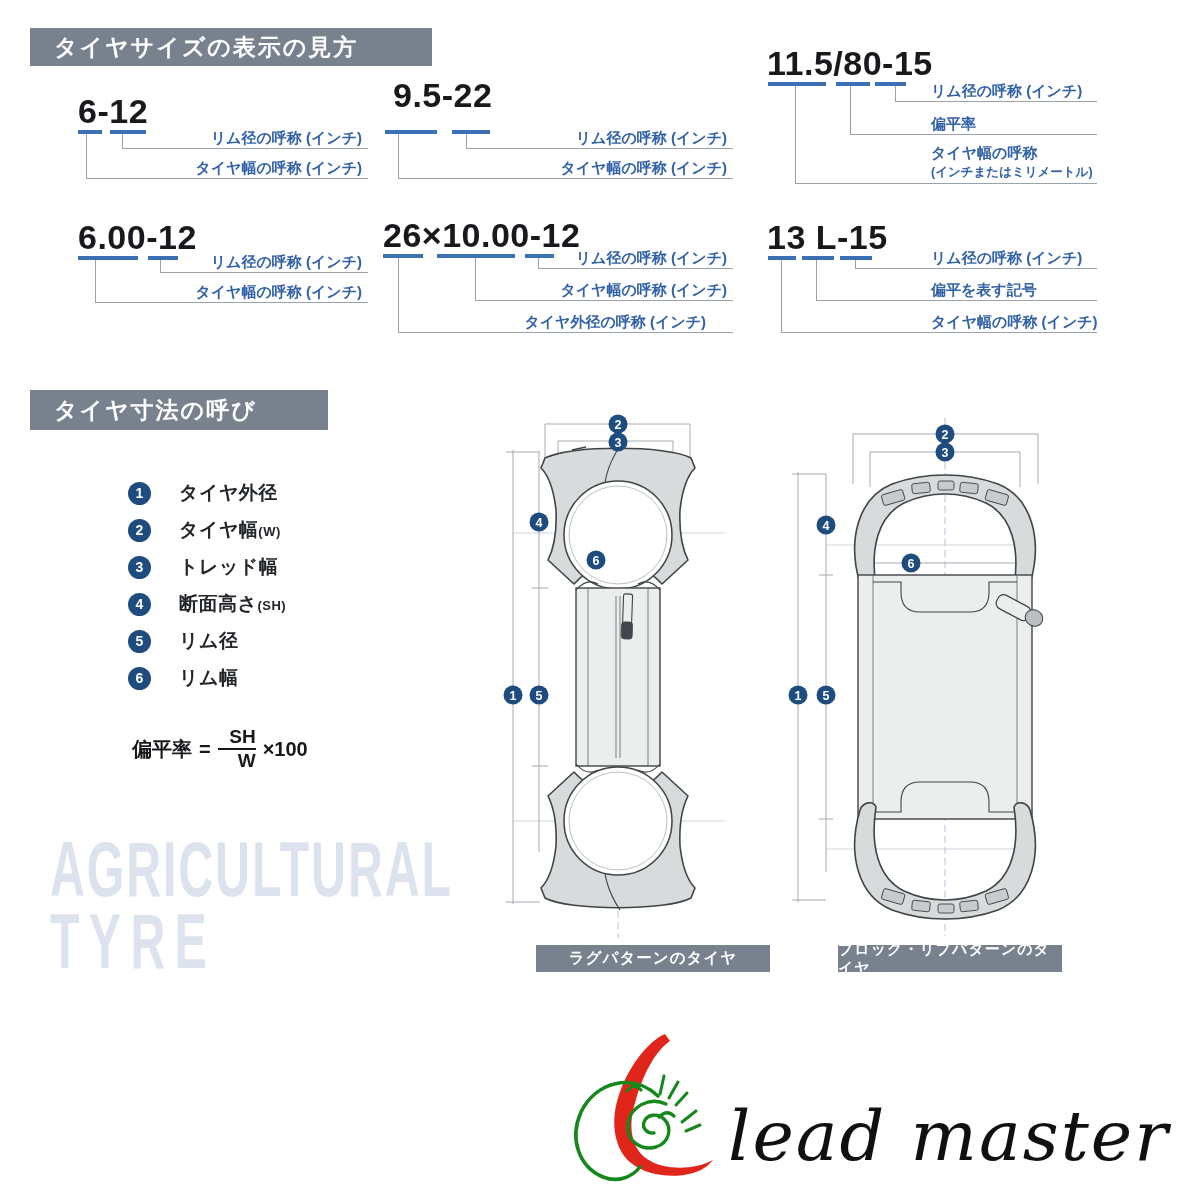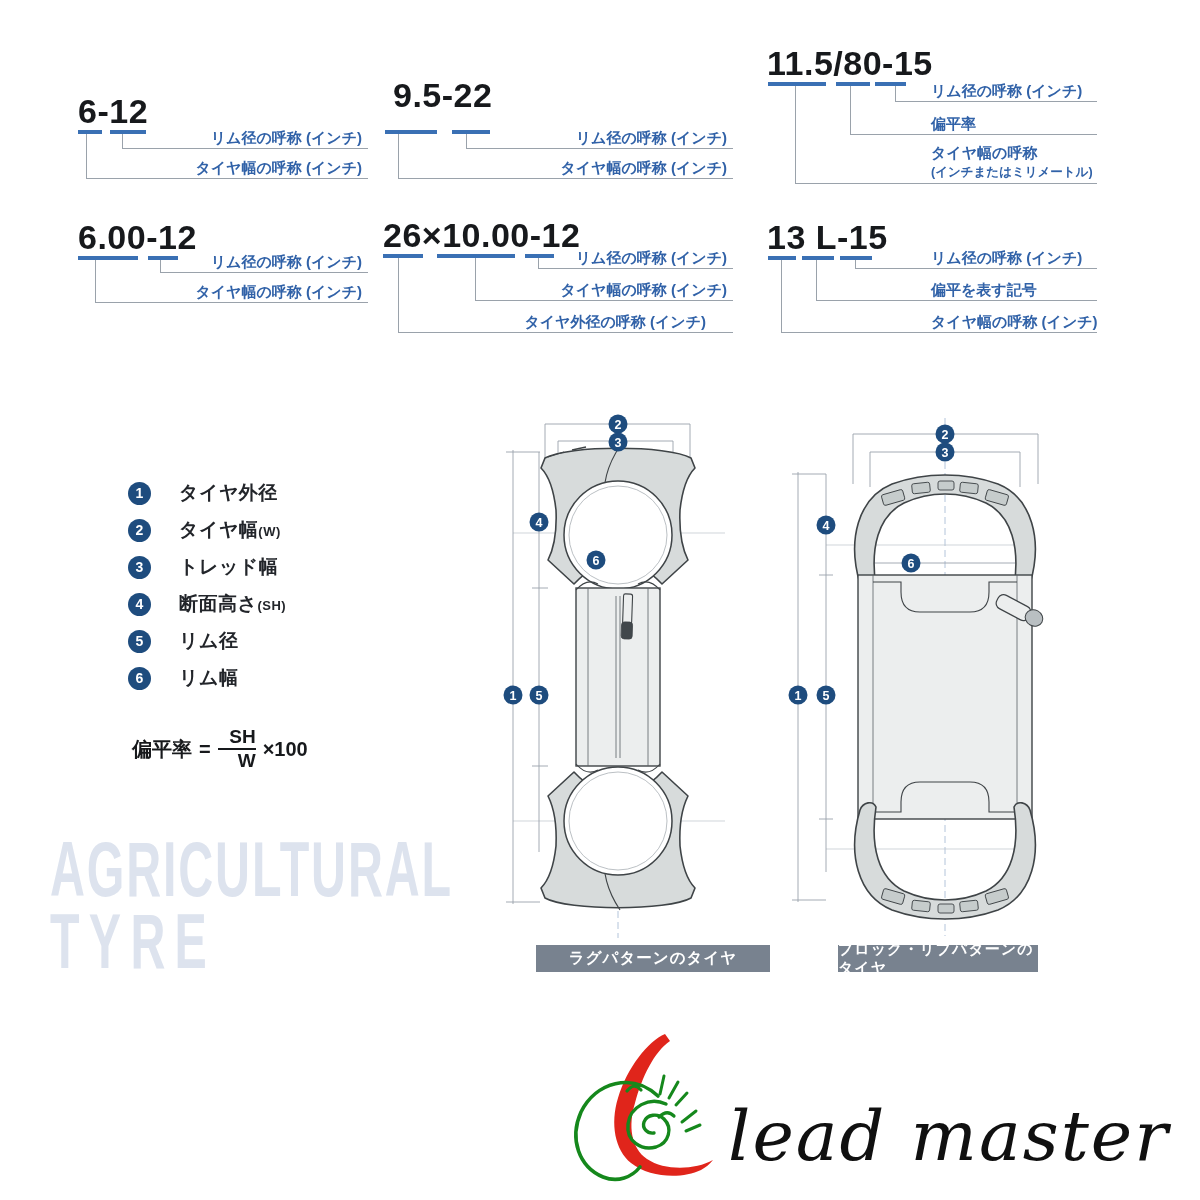--- a/index.html
+++ b/index.html
@@ -39,6 +39,7 @@
   <div class="wm wm1">AGRICULTURAL</div>
   <div class="wm wm2">TYRE</div>
 
+  <div class="hdr" style="left:30px;top:28px;width:402px;height:38px;">タイヤサイズの表示の見方</div>
 
   <div class="num" style="left:78px;top:92px;">6-12</div>
   <div class="tick" style="left:78px;top:130px;width:24px;"></div>

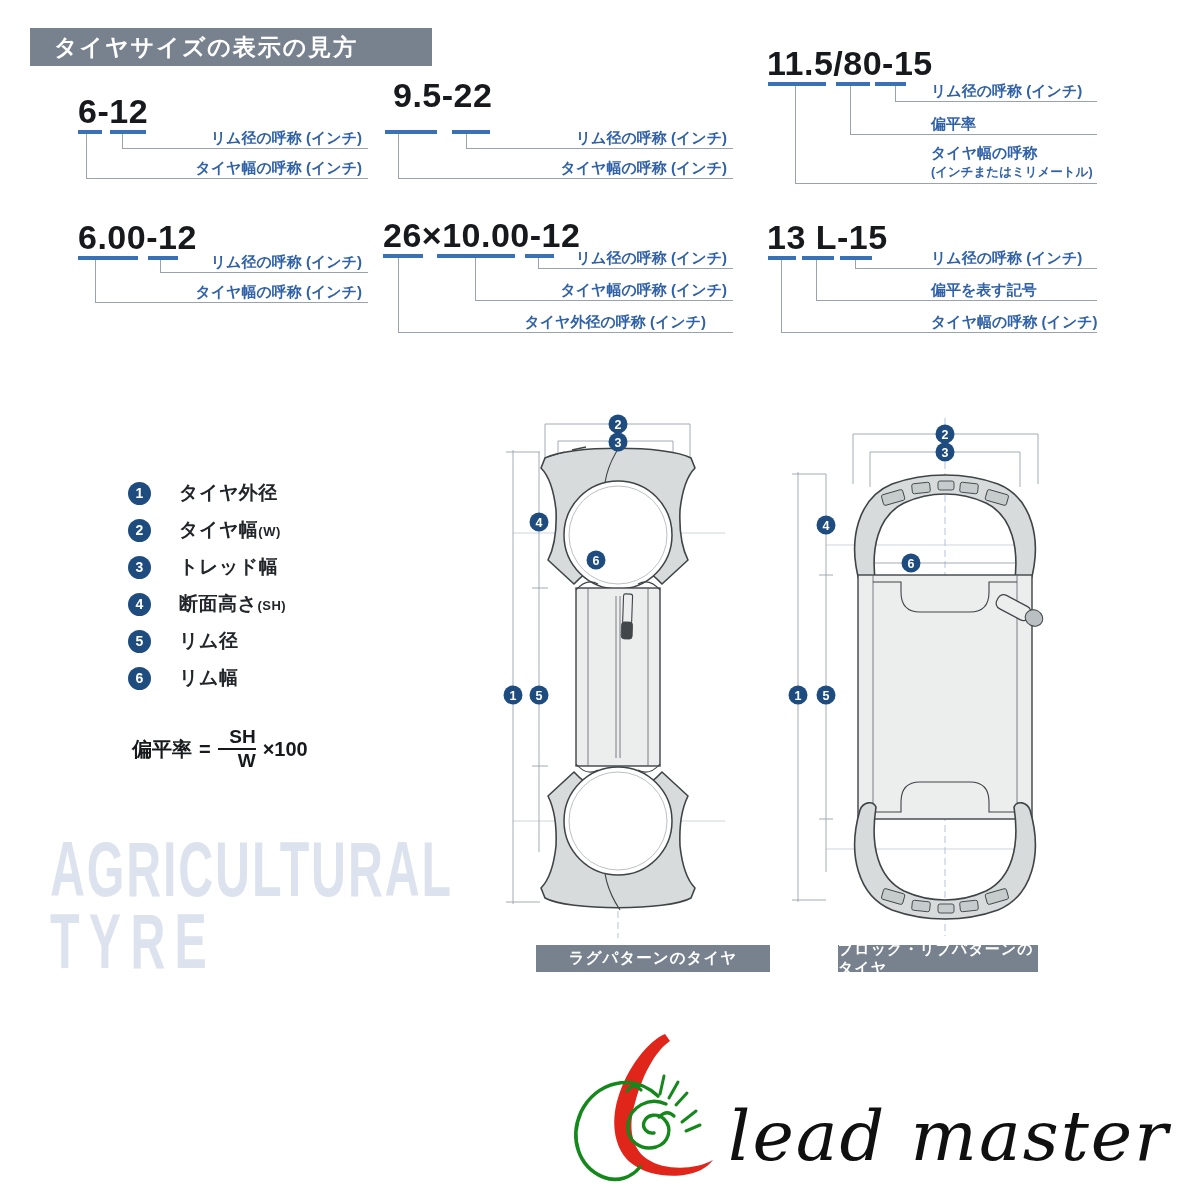--- a/index.html
+++ b/index.html
@@ -40,6 +40,7 @@
   <div class="wm wm2">TYRE</div>
 
   <div class="hdr" style="left:30px;top:28px;width:402px;height:38px;">タイヤサイズの表示の見方</div>
+  <div class="hdr" style="left:30px;top:390px;width:298px;height:40px;">タイヤ寸法の呼び</div>
 
   <div class="num" style="left:78px;top:92px;">6-12</div>
   <div class="tick" style="left:78px;top:130px;width:24px;"></div>

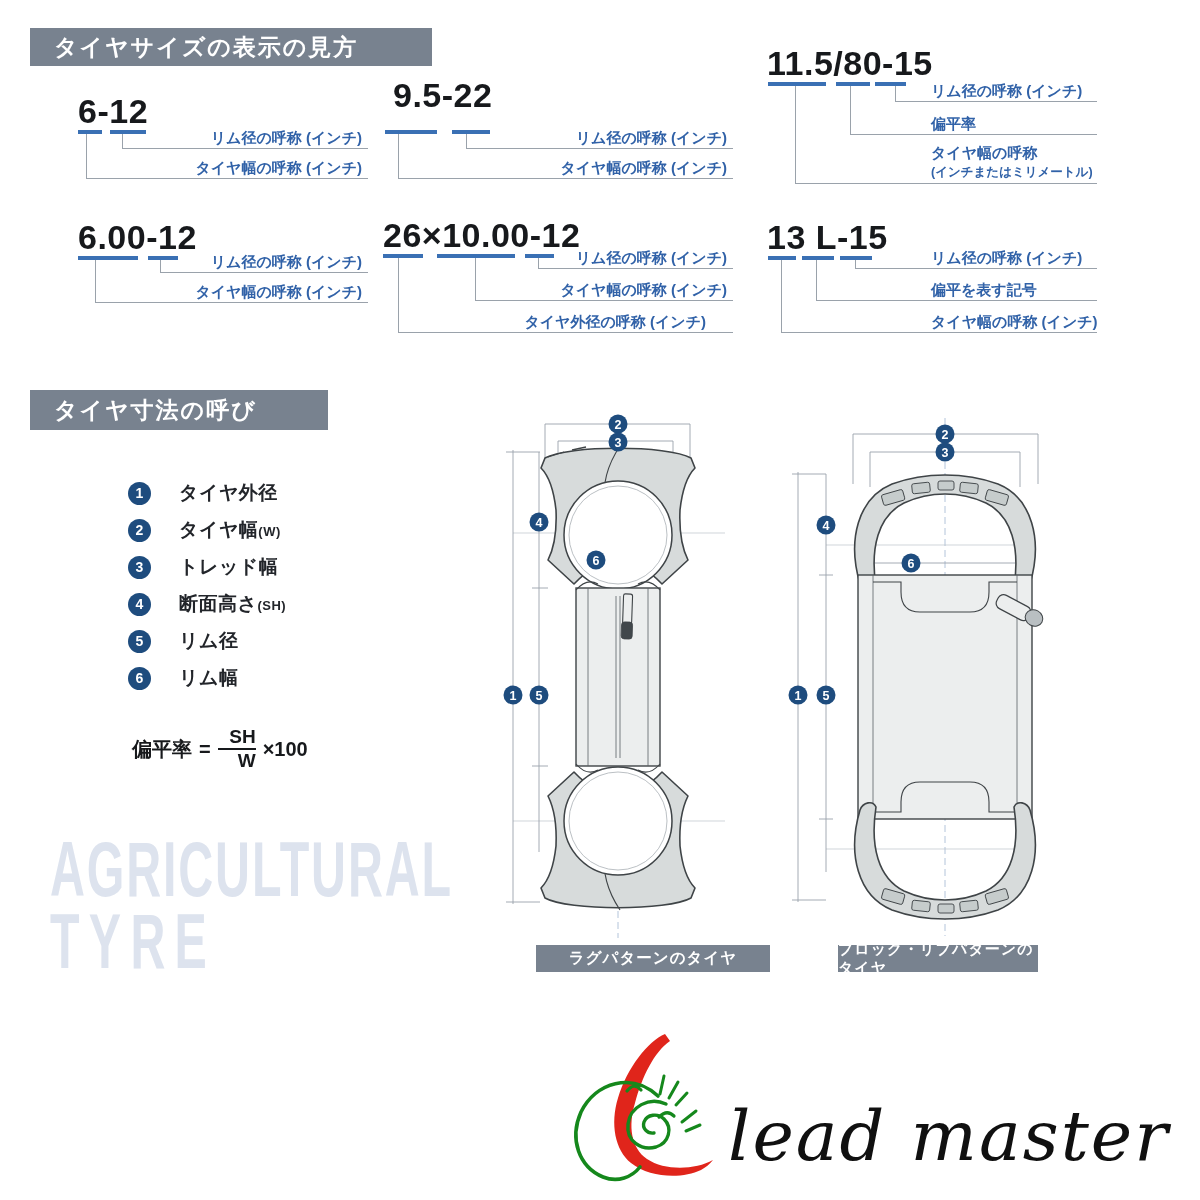--- a/index.html
+++ b/index.html
@@ -278,7 +278,7 @@
         <text class="co" x="56" y="287.5">5</text>
       </g>
   </svg>
-  <div class="cap" style="left:838px;top:945px;width:200px;font-size:15px;">ブロック・リブパターンのタイヤ</div>
+  <div class="cap" style="left:838px;top:945px;width:224px;font-size:15px;">ブロック・リブパターンのタイヤ</div>
 
   <svg style="position:absolute;left:570px;top:1028px;" width="620" height="170" viewBox="0 0 620 170">
     <path d="M95,6 C78,13 57,40 48,70 C40,96 45,122 61,135 C80,150 112,151 131,142 C136,139 140,136 143,132 C125,142 95,143 77,131 C61,120 58,98 65,75 C72,49 84,24 100,13 Z" fill="#e0251b"></path>

